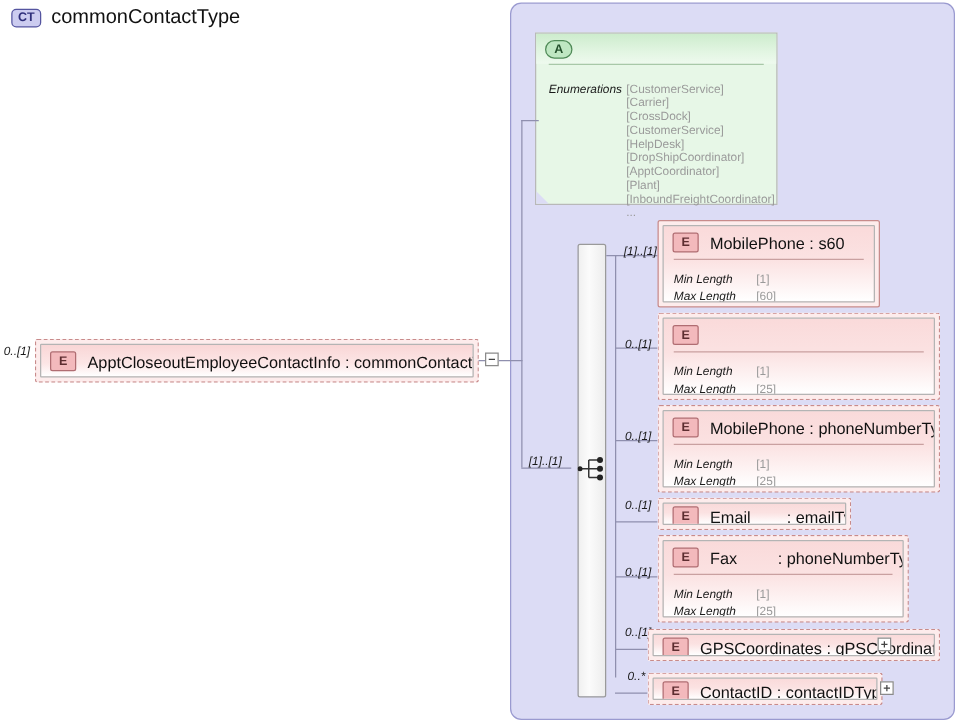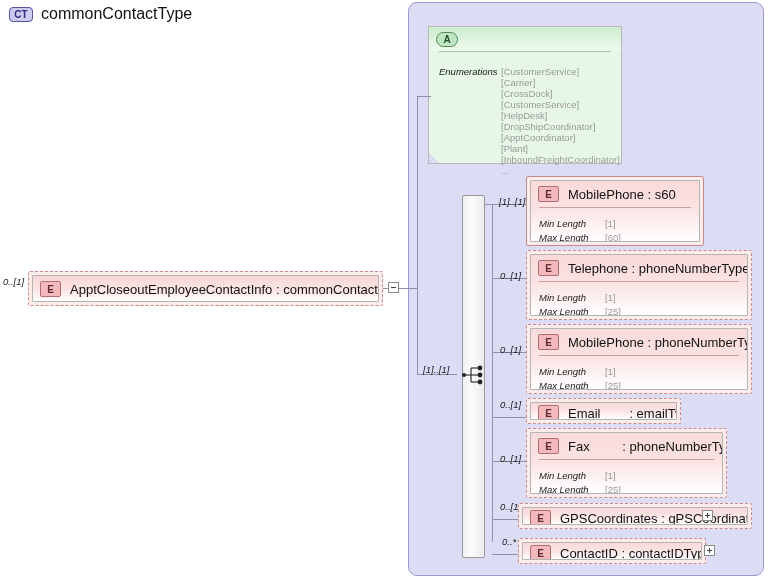--- a/index.html
+++ b/index.html
@@ -308,7 +308,6 @@
     <div class="inner">
       <div class="hdrrow">
         <span class="badge">E</span>
-        <span class="ename">Telephone : phoneNumberType</span>
       </div>
       <div class="facets">
         <div class="facetrow">

